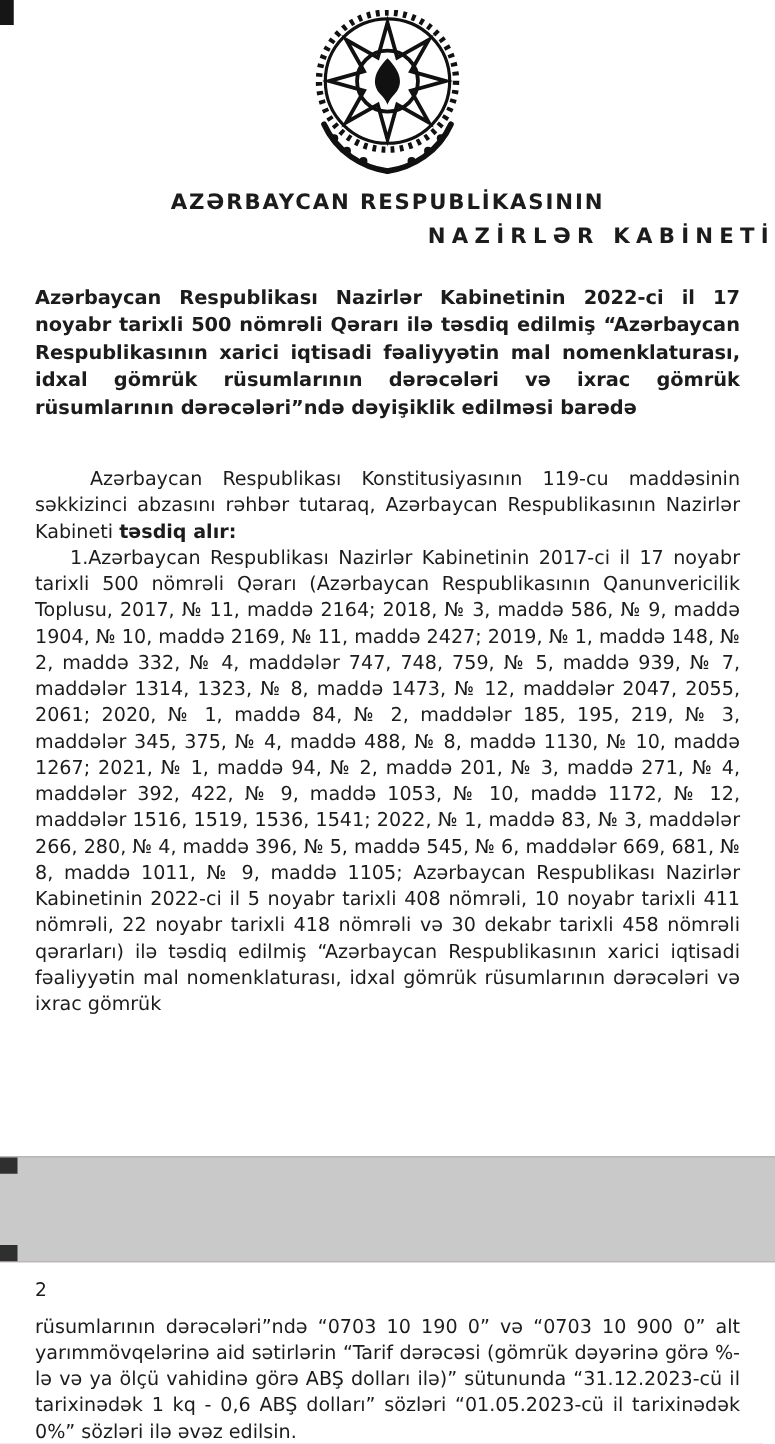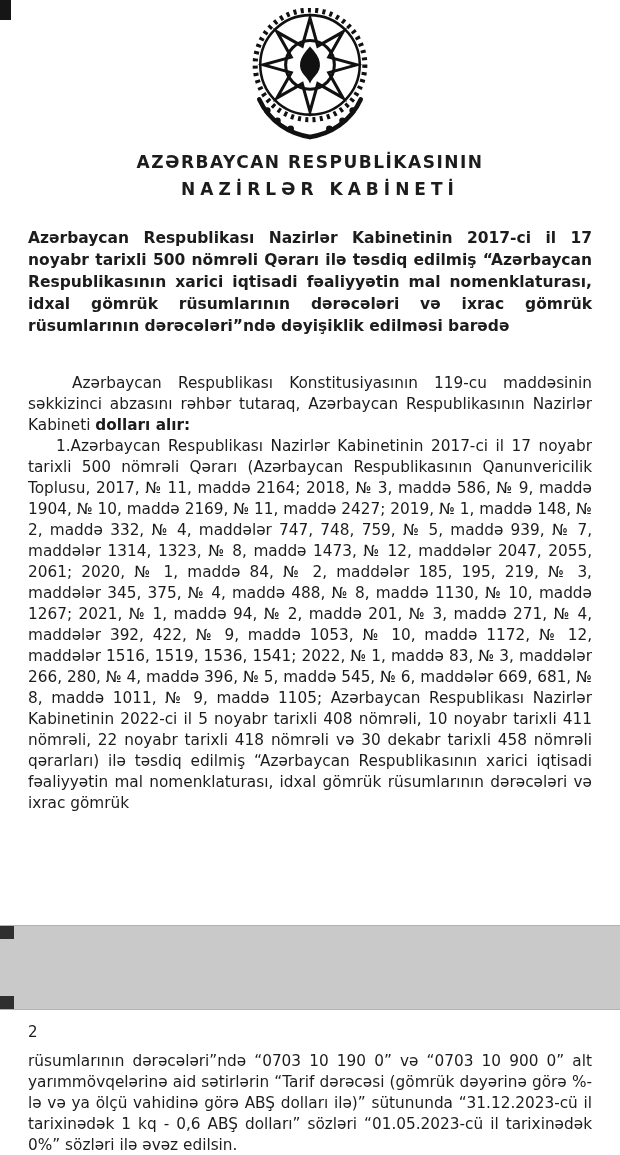--- a/index.html
+++ b/index.html
@@ -16,7 +16,7 @@
   .emblem-wrap svg{display:block;}
 
   .org-line1{margin:12px 0 0 0;text-align:center;font-size:17px;font-weight:bold;letter-spacing:1.5px;}
-  .org-line2{margin:7px 0 0 0;text-align:center;font-size:17px;font-weight:bold;letter-spacing:5px;padding-left:20px;}
+  .org-line2{margin:7px 0 0 0;text-align:right;font-size:17px;font-weight:bold;letter-spacing:5px;padding-left:20px;}
   .doc-type{margin:26px 0 0 0;text-align:center;font-size:18px;font-weight:bold;letter-spacing:11px;}
 
   .content{padding:0 28px;}

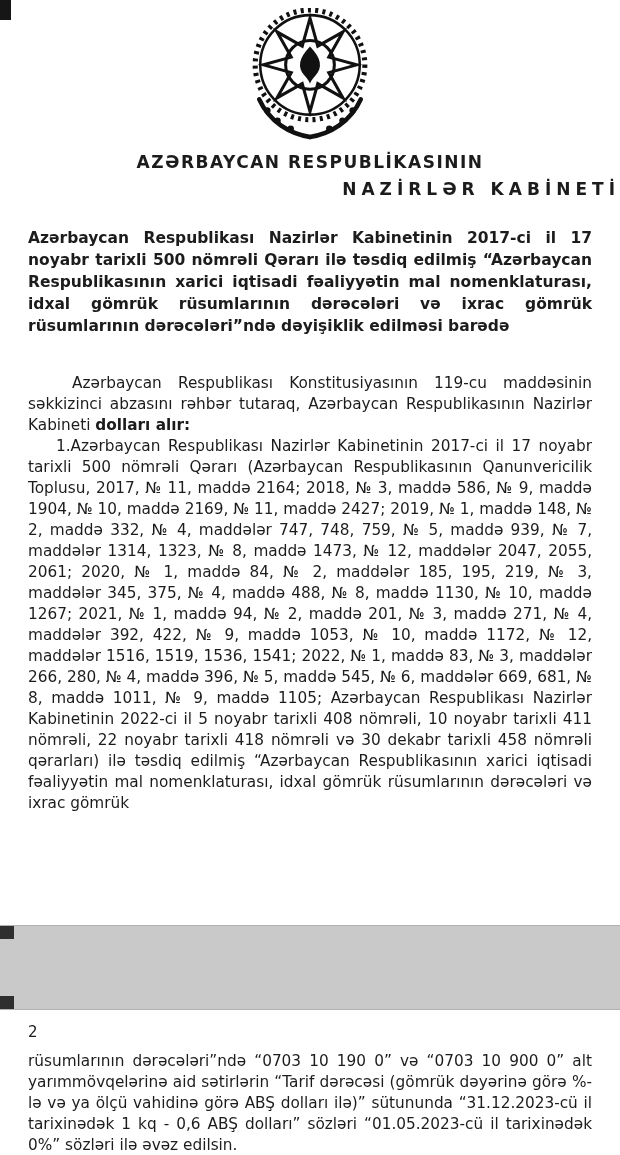--- a/index.html
+++ b/index.html
@@ -70,7 +70,7 @@
     <h1 class="org-line2">NAZİRLƏR KABİNETİ</h1>
 
     <div class="content">
-      <p class="doc-title">Azərbaycan Respublikası Nazirlər Kabinetinin 2017-ci il 17 noyabr tarixli 500 nömrəli Qərarı ilə təsdiq edilmiş “Azərbaycan Respublikasının xarici iqtisadi fəaliyyətin mal nomenklaturası, idxal gömrük rüsumlarının dərəcələri və ixrac gömrük rüsumlarının dərəcələri”ndə dəyişiklik edilməsi barədə</p>
+      <p class="doc-title">Azərbaycan Respublikası Nazirlər Kabinetinin 2022-ci il 17 noyabr tarixli 500 nömrəli Qərarı ilə təsdiq edilmiş “Azərbaycan Respublikasının xarici iqtisadi fəaliyyətin mal nomenklaturası, idxal gömrük rüsumlarının dərəcələri və ixrac gömrük rüsumlarının dərəcələri”ndə dəyişiklik edilməsi barədə</p>
 
       <p class="body-p p-first"><span>Azərbaycan Respublikası Konstitusiyasının 119-cu maddəsinin səkkizinci abzasını rəhbər tutaraq, Azərbaycan Respublikasının Nazirlər Kabineti </span><span class="bold">dolları alır:</span></p>
 

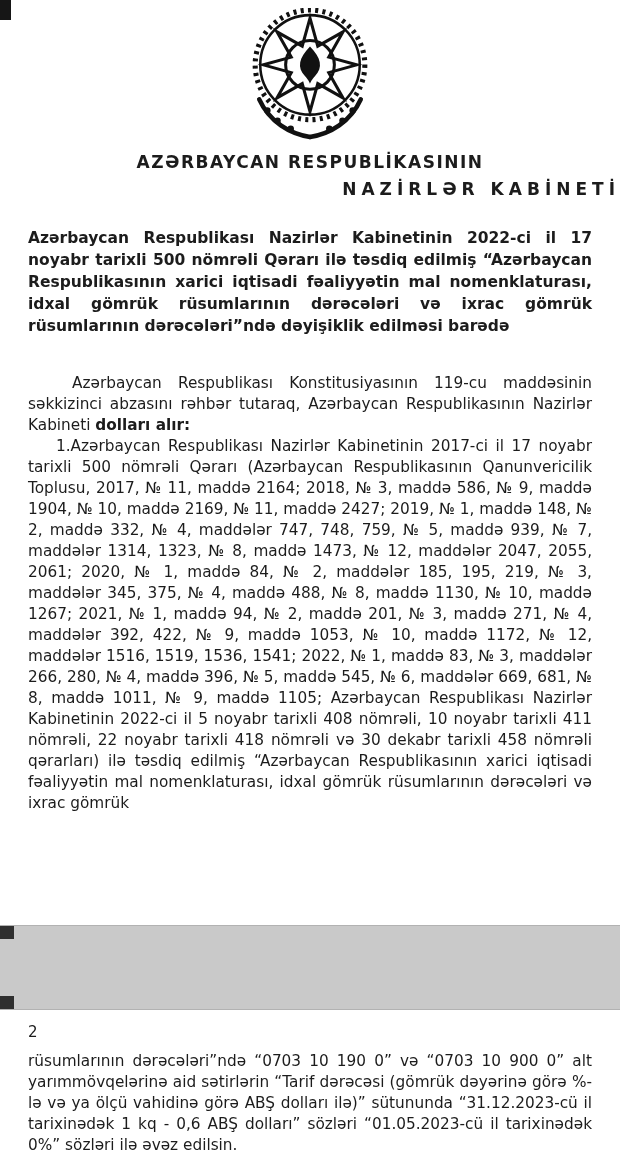--- a/index.html
+++ b/index.html
@@ -72,7 +72,7 @@
     <div class="content">
       <p class="doc-title">Azərbaycan Respublikası Nazirlər Kabinetinin 2022-ci il 17 noyabr tarixli 500 nömrəli Qərarı ilə təsdiq edilmiş “Azərbaycan Respublikasının xarici iqtisadi fəaliyyətin mal nomenklaturası, idxal gömrük rüsumlarının dərəcələri və ixrac gömrük rüsumlarının dərəcələri”ndə dəyişiklik edilməsi barədə</p>
 
-      <p class="body-p p-first"><span>Azərbaycan Respublikası Konstitusiyasının 119-cu maddəsinin səkkizinci abzasını rəhbər tutaraq, Azərbaycan Respublikasının Nazirlər Kabineti </span><span class="bold">dolları alır:</span></p>
+      <p class="body-p p-first"><span>Azərbaycan Respublikası Konstitusiyasının 119-cu maddəsinin səkkizinci abzasını rəhbər tutaraq, Azərbaycan Respublikasının Nazirlər Kabineti </span><span class="bold">təsdiq alır:</span></p>
 
       <p class="body-p p-second">1.Azərbaycan Respublikası Nazirlər Kabinetinin 2017-ci il 17 noyabr tarixli 500 nömrəli Qərarı (Azərbaycan Respublikasının Qanunvericilik Toplusu, 2017, № 11, maddə 2164; 2018, № 3, maddə 586, № 9, maddə 1904, № 10, maddə 2169, № 11, maddə 2427; 2019, № 1, maddə 148, № 2, maddə 332, № 4, maddələr 747, 748, 759, № 5, maddə 939, № 7, maddələr 1314, 1323, № 8, maddə 1473, № 12, maddələr 2047, 2055, 2061; 2020, № 1, maddə 84, № 2, maddələr 185, 195, 219, № 3, maddələr 345, 375, № 4, maddə 488, № 8, maddə 1130, № 10, maddə 1267; 2021, № 1, maddə 94, № 2, maddə 201, № 3, maddə 271, № 4, maddələr 392, 422, № 9, maddə 1053, № 10, maddə 1172, № 12, maddələr 1516, 1519, 1536, 1541; 2022, № 1, maddə 83, № 3, maddələr 266, 280, № 4, maddə 396, № 5, maddə 545, № 6, maddələr 669, 681, № 8, maddə 1011, № 9, maddə 1105; Azərbaycan Respublikası Nazirlər Kabinetinin 2022-ci il 5 noyabr tarixli 408 nömrəli, 10 noyabr tarixli 411 nömrəli, 22 noyabr tarixli 418 nömrəli və 30 dekabr tarixli 458 nömrəli qərarları) ilə təsdiq edilmiş “Azərbaycan Respublikasının xarici iqtisadi fəaliyyətin mal nomenklaturası, idxal gömrük rüsumlarının dərəcələri və ixrac gömrük</p>
     </div>

